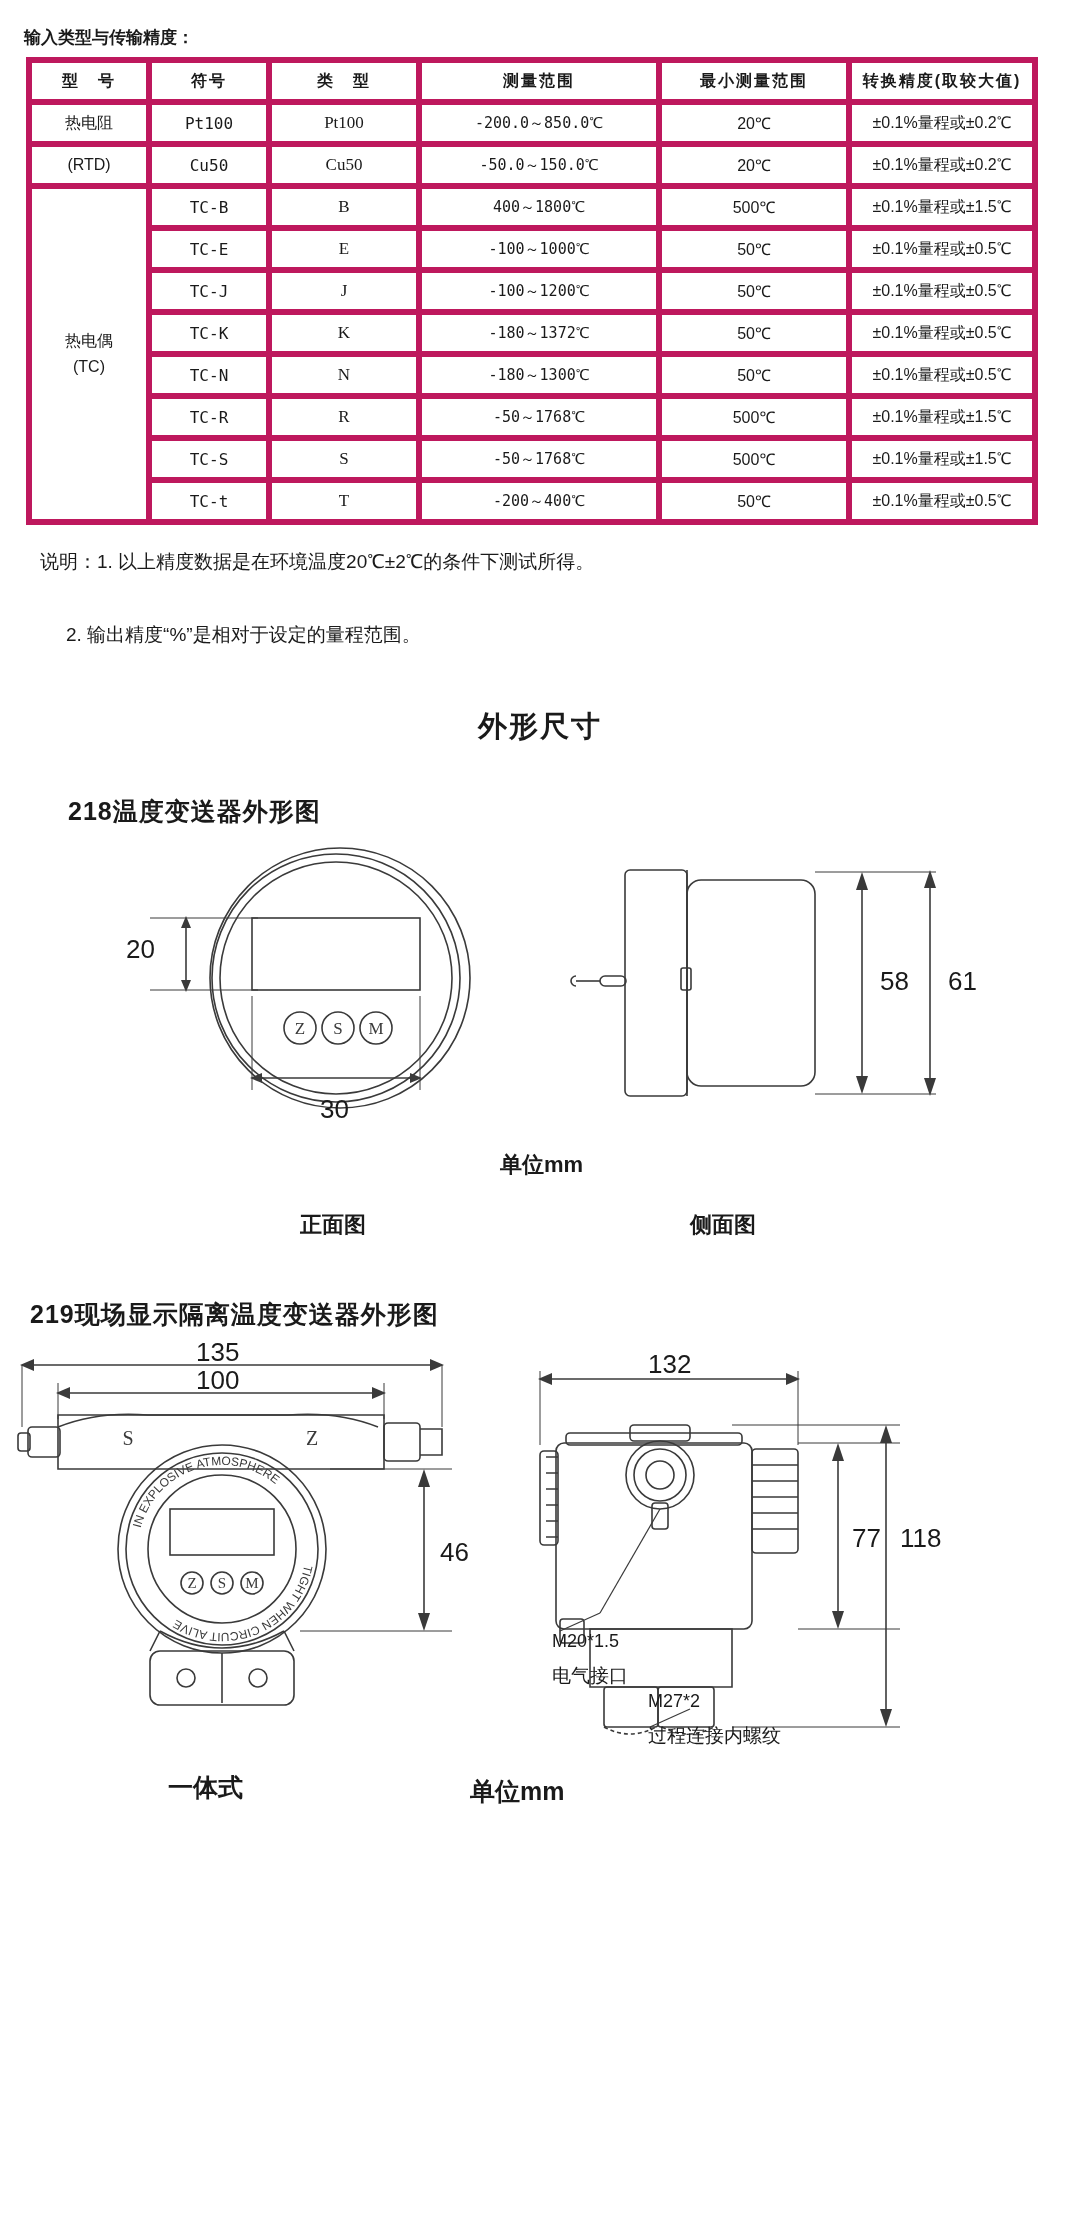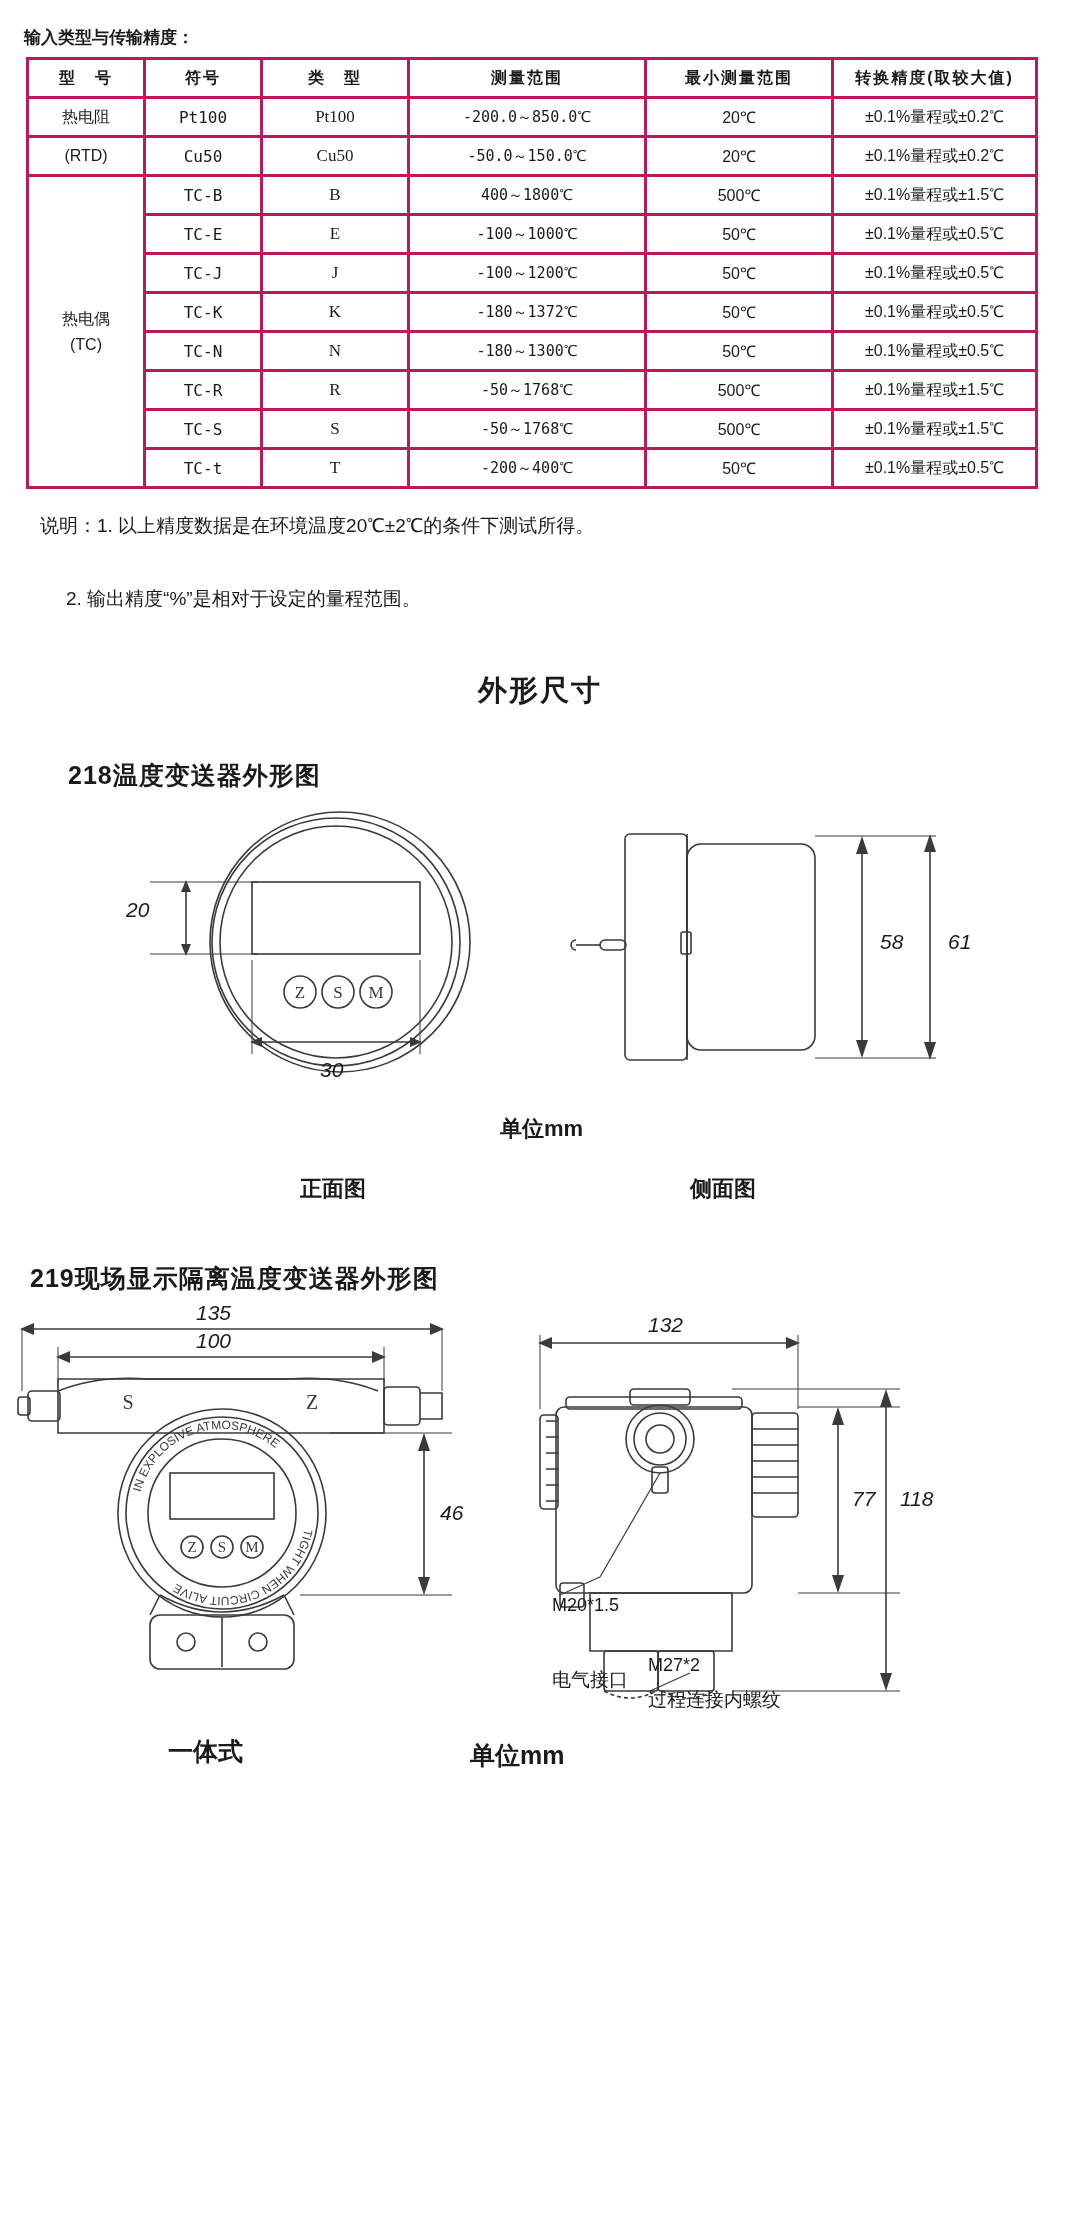--- a/index.html
+++ b/index.html
@@ -42,7 +42,7 @@
     font-size: 16px;
   }
   table.spec td, table.spec th {
-    border: 3px solid #be185d;
+    border: 6px solid #be185d;
     text-align: center;
     padding: 5px 2px;
     font-weight: normal;

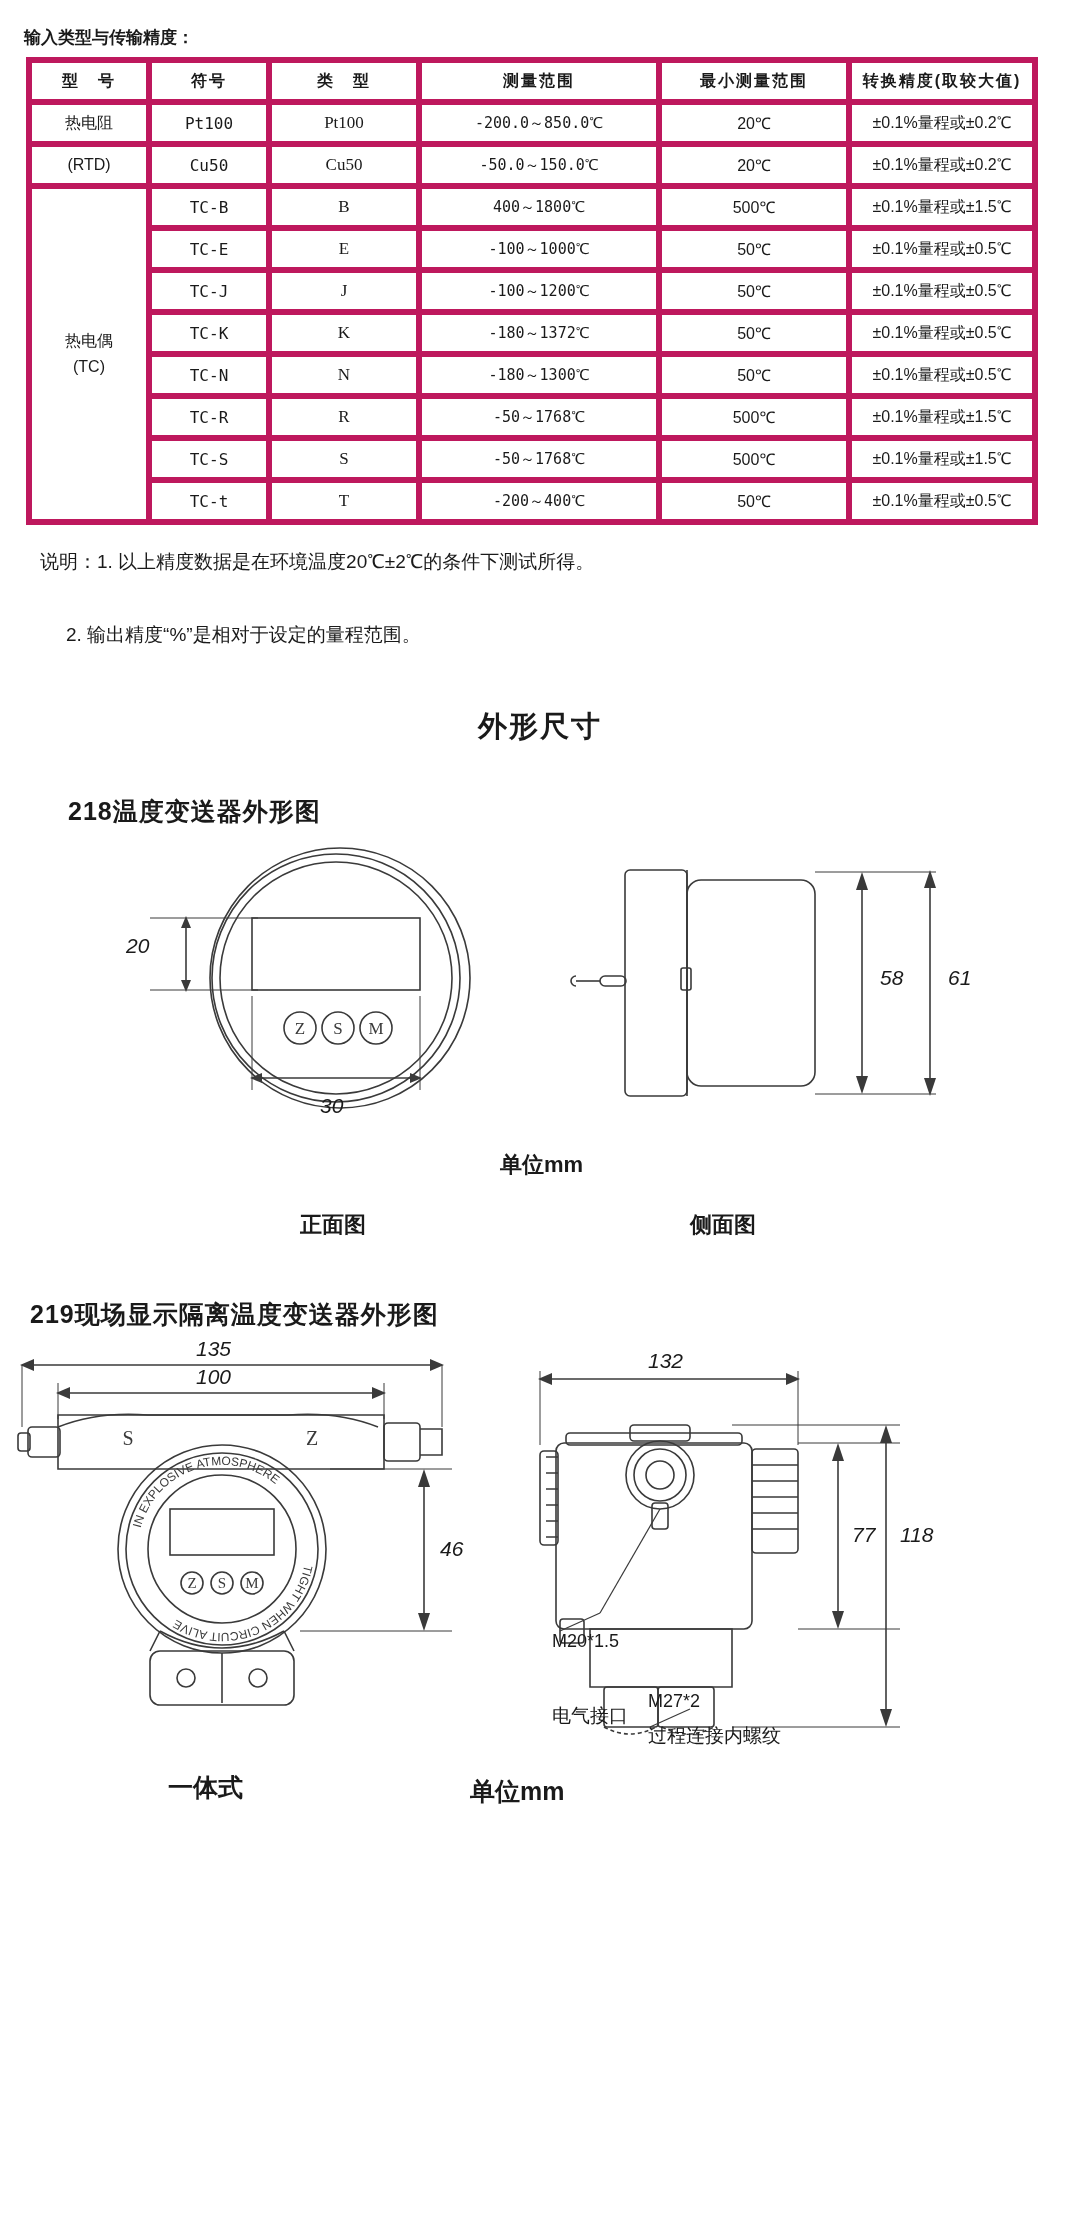--- a/index.html
+++ b/index.html
@@ -111,7 +111,7 @@
     color: #1a1a1a;
     white-space: nowrap;
   }
-  .lbl.big { font-size: 21px; font-style: italic; }
+  .lbl.big { font-size: 26px; }
   .lbl.cap { font-size: 22px; font-weight: bold; }
   .lbl.cap2 { font-size: 25px; font-weight: bold; }
   svg { display: block; }

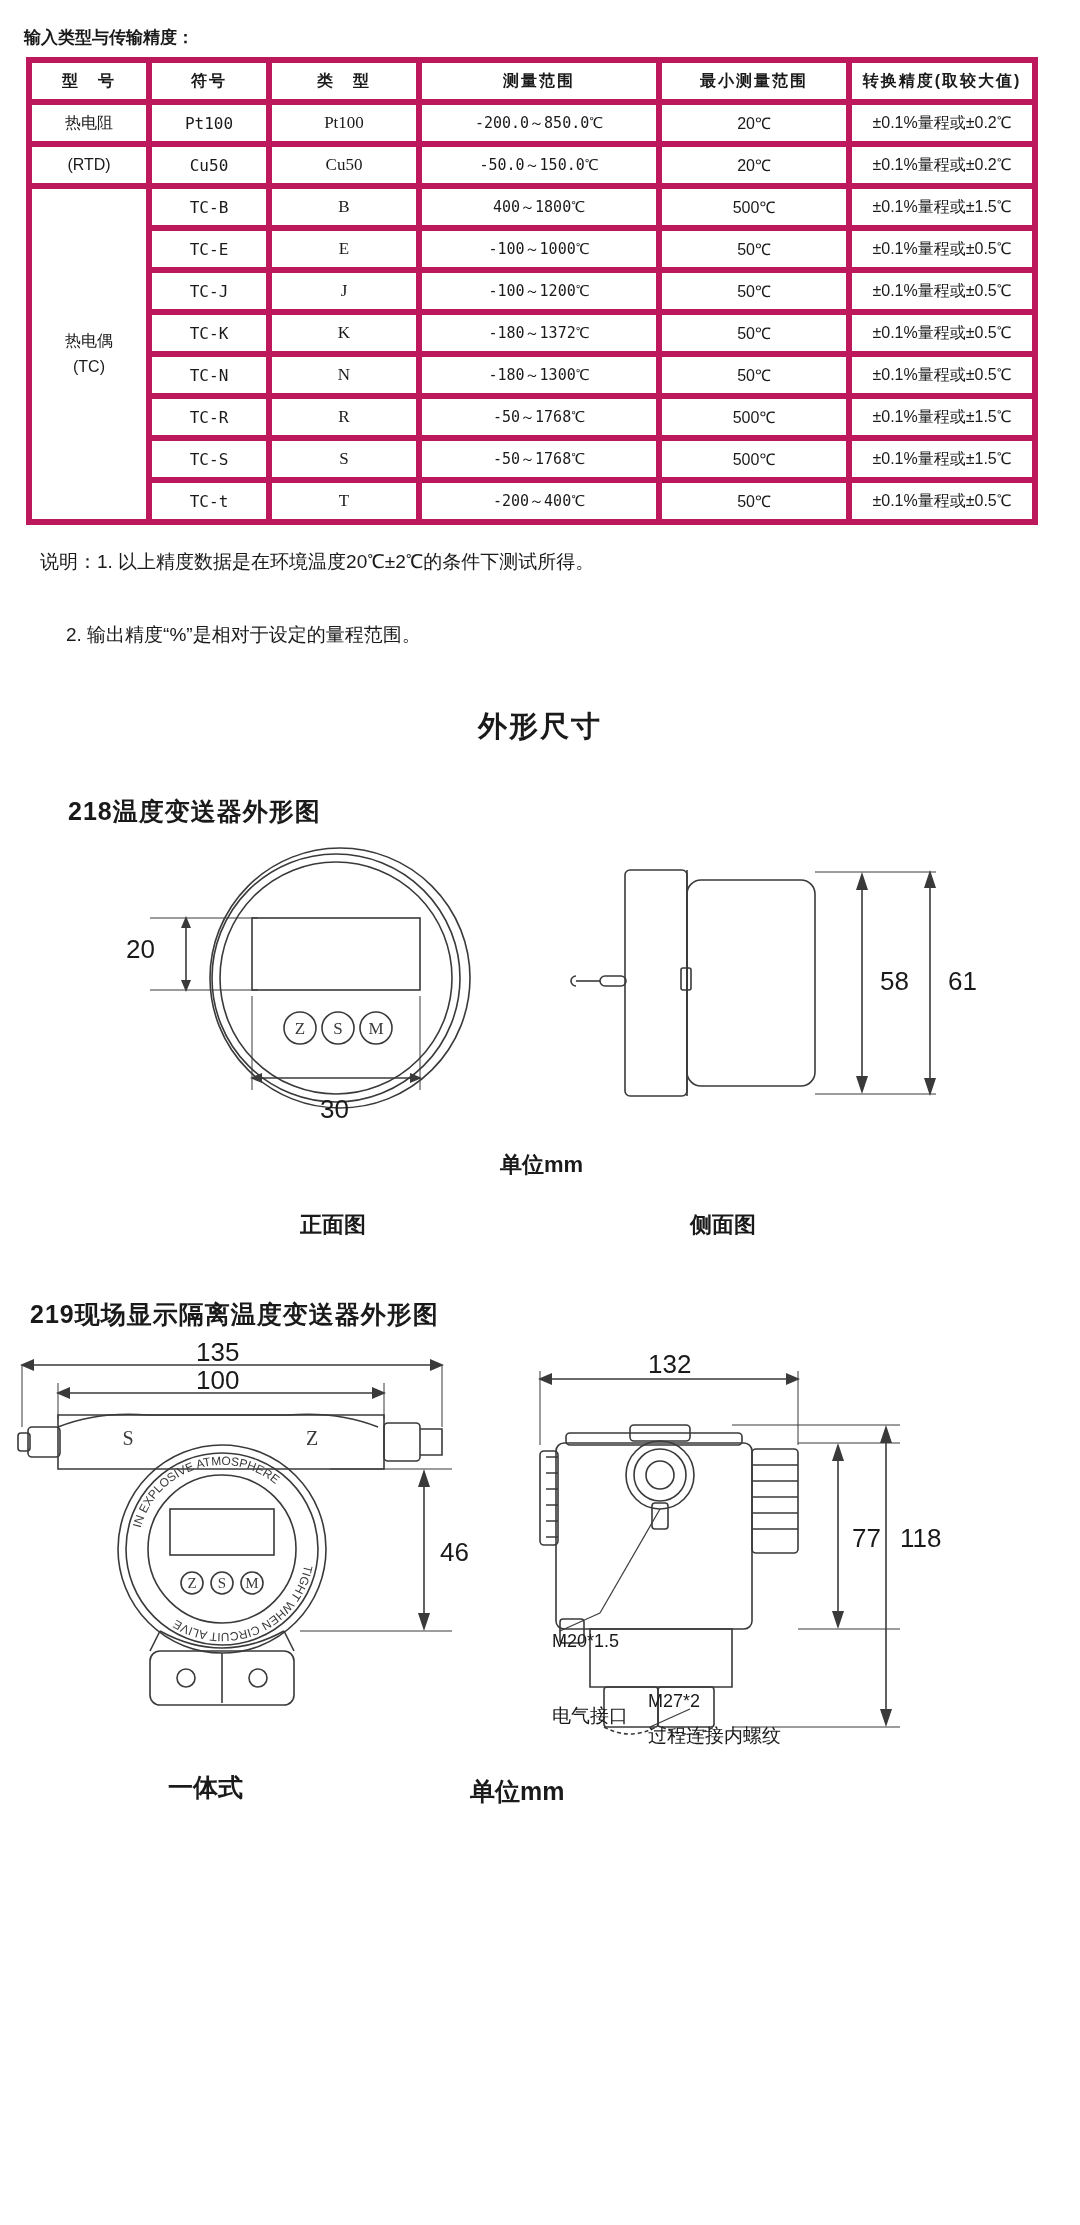--- a/index.html
+++ b/index.html
@@ -443,7 +443,7 @@
     <span class="lbl big" style="left:900px; top:192px;">118</span>
 
     <span class="lbl" style="left:552px; top:300px; font-size:18px;">M20*1.5</span>
-    <span class="lbl" style="left:552px; top:332px; font-size:19px;margin-top:40px;">电气接口</span>
+    <span class="lbl" style="left:552px; top:332px; font-size:19px;">电气接口</span>
     <span class="lbl" style="left:648px; top:360px; font-size:18px;">M27*2</span>
     <span class="lbl" style="left:648px; top:392px; font-size:19px;text-align:center;">过程连接内螺纹</span>
   </div>

